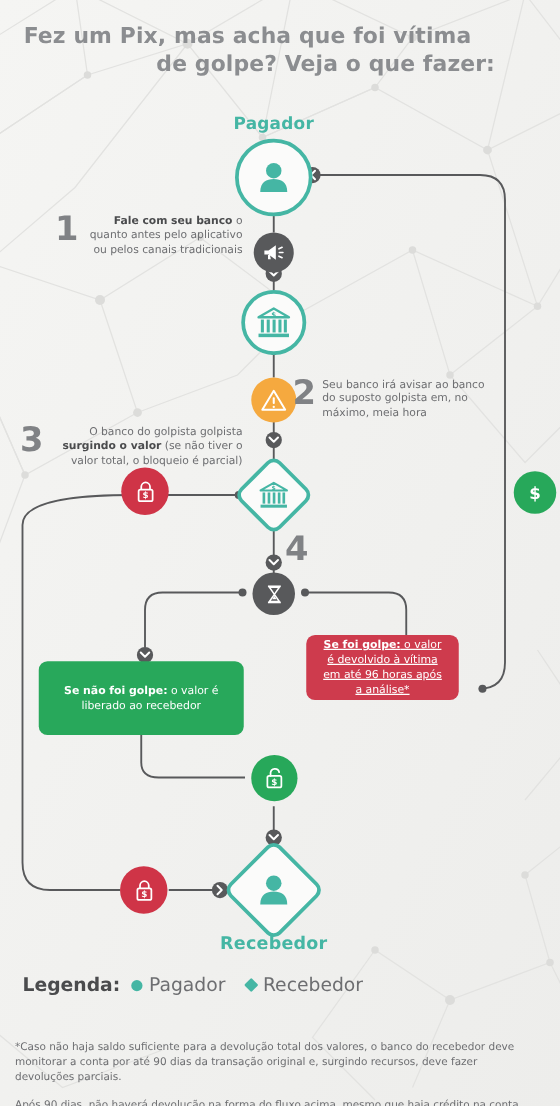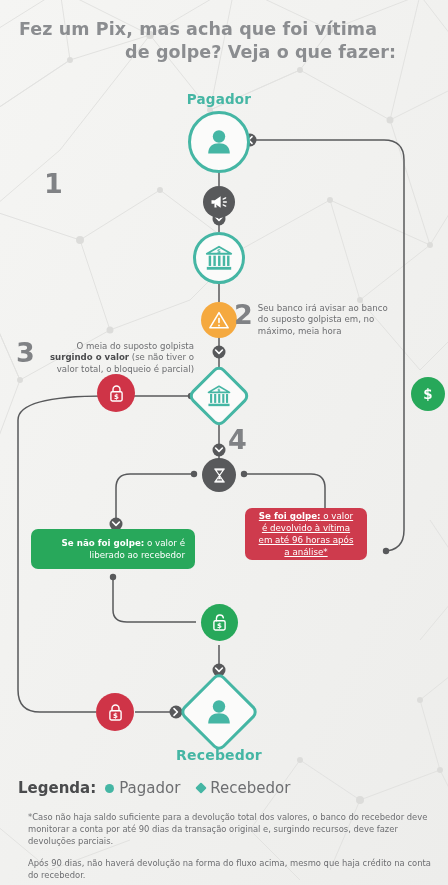--- a/index.html
+++ b/index.html
@@ -314,6 +314,9 @@
 
   <div class="step right-al" style="left:44px;top:172px;width:150px;">
     <div class="num">1</div>
+    <div class="txt">
+      <b>Fale com seu banco</b><span> o quanto antes pelo aplicativo ou pelos canais tradicionais</span>
+    </div>
   </div>
 
   <div class="step left-al" style="left:234px;top:303px;width:160px;">

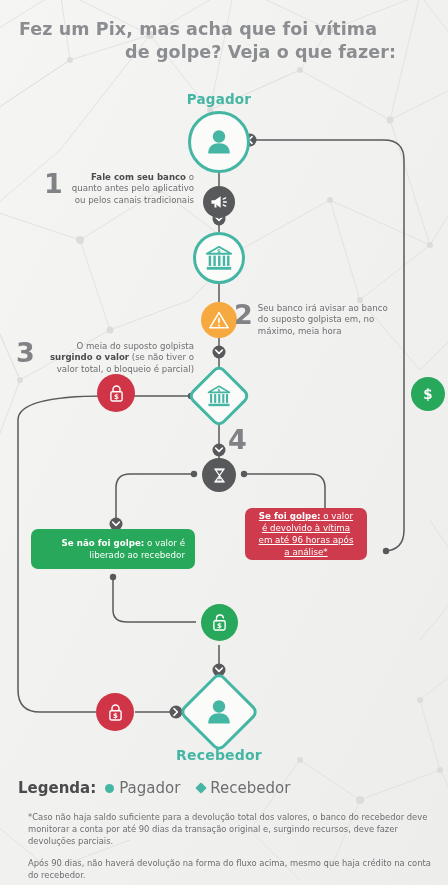--- a/index.html
+++ b/index.html
@@ -329,7 +329,7 @@
   <div class="step right-al" style="left:16px;top:341px;width:178px;">
     <div class="num">3</div>
     <div class="txt">
-      <span>O meia do suposto golpista </span><b>surgindo o valor</b><span> (se não tiver o valor total, o bloqueio é parcial)</span>
+      <span>O banco do golpista golpista </span><b>surgindo o valor</b><span> (se não tiver o valor total, o bloqueio é parcial)</span>
     </div>
   </div>
 

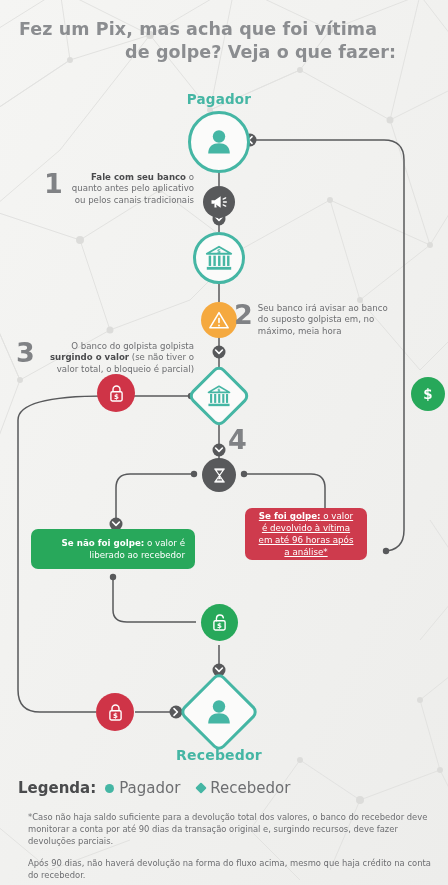--- a/index.html
+++ b/index.html
@@ -337,7 +337,7 @@
     <div class="num">4</div>
   </div>
 
-  <div class="resbox res-green" style="left:31px;top:529px;width:164px;height:40px;text-align:right;">
+  <div class="resbox res-green" style="left:31px;top:529px;width:164px;height:59px;">
     <div>
       <b>Se não foi golpe:</b><span> o valor é liberado ao recebedor</span>
     </div>

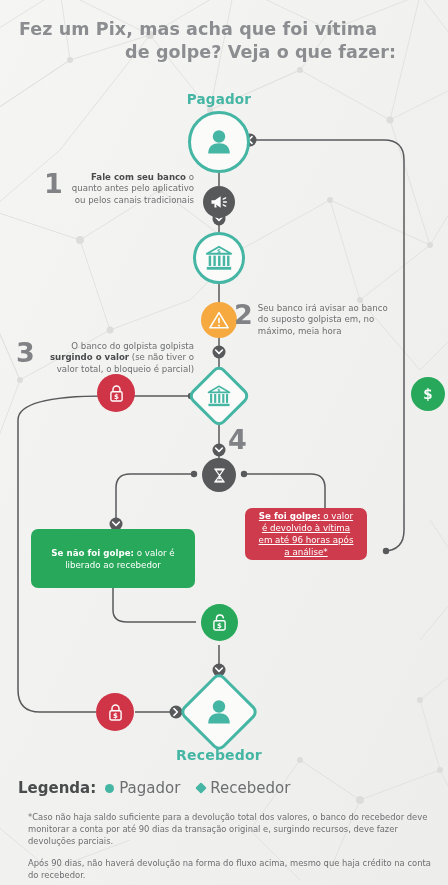--- a/index.html
+++ b/index.html
@@ -77,7 +77,7 @@
   .legend .sw-diamond{width:8px;height:8px;background:#45b6a4;display:inline-block;transform:rotate(45deg);border-radius:1px;}
   .legend .item{display:flex;align-items:center;gap:5px;margin-right:10px;}
 
-  .notes{position:absolute;left:28px;width:412px;font-size:8.4px;line-height:1.45;color:#6d6e71;}
+  .notes{position:absolute;left:12px;width:412px;font-size:8.4px;line-height:1.45;color:#6d6e71;margin-top:20px;}
   .note1{top:811px;}
   .note2{top:857px;}
 </style>

